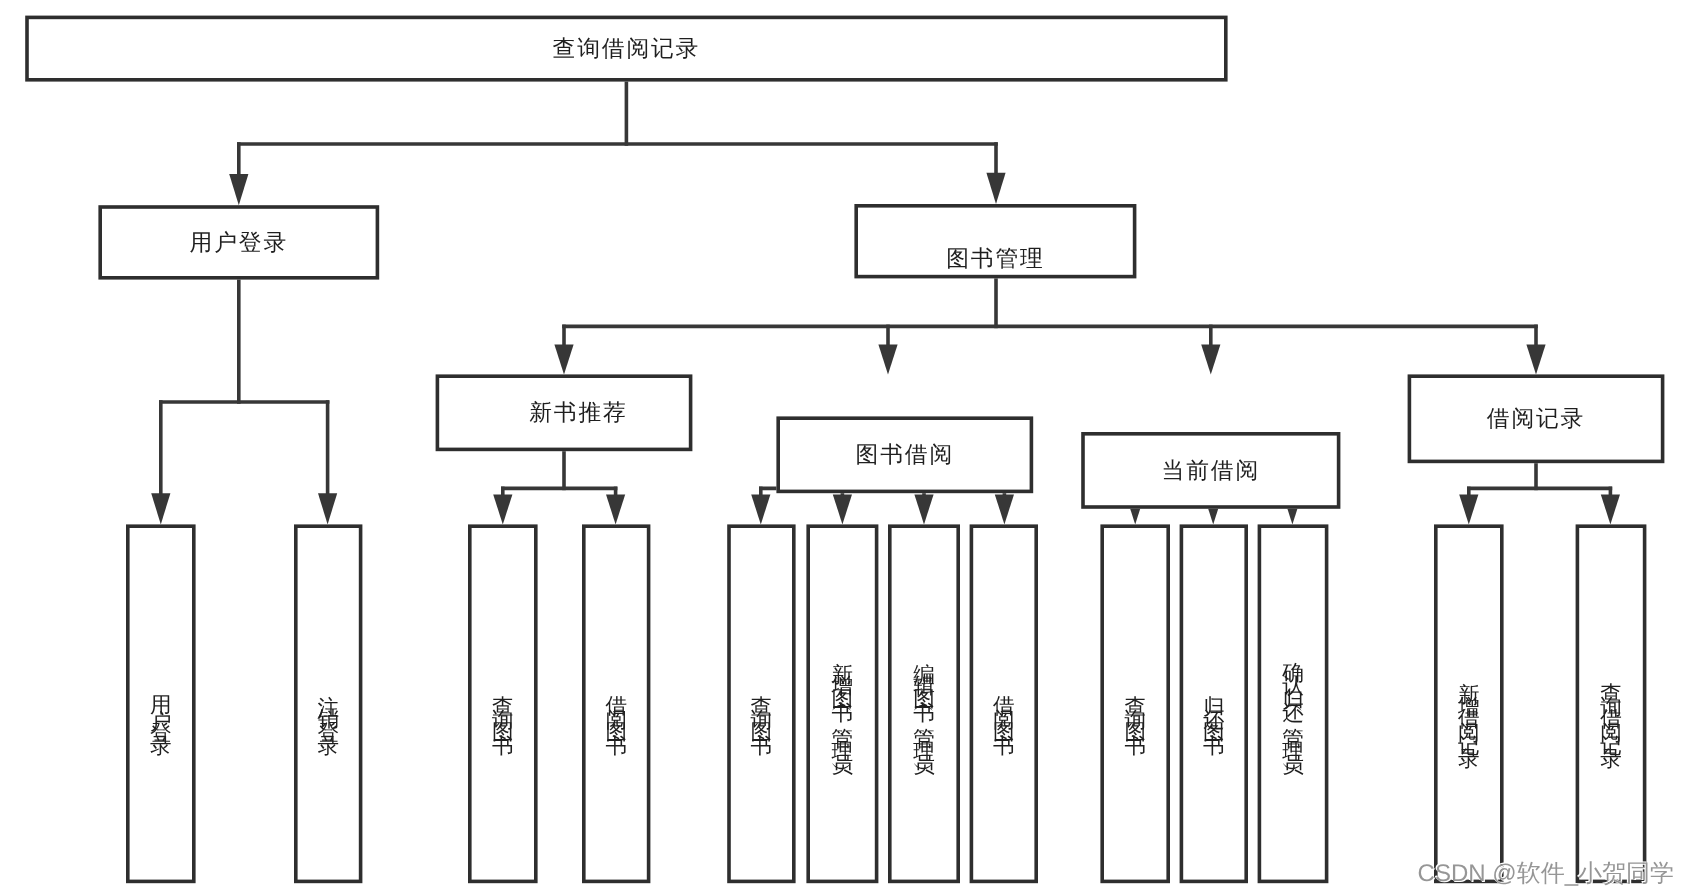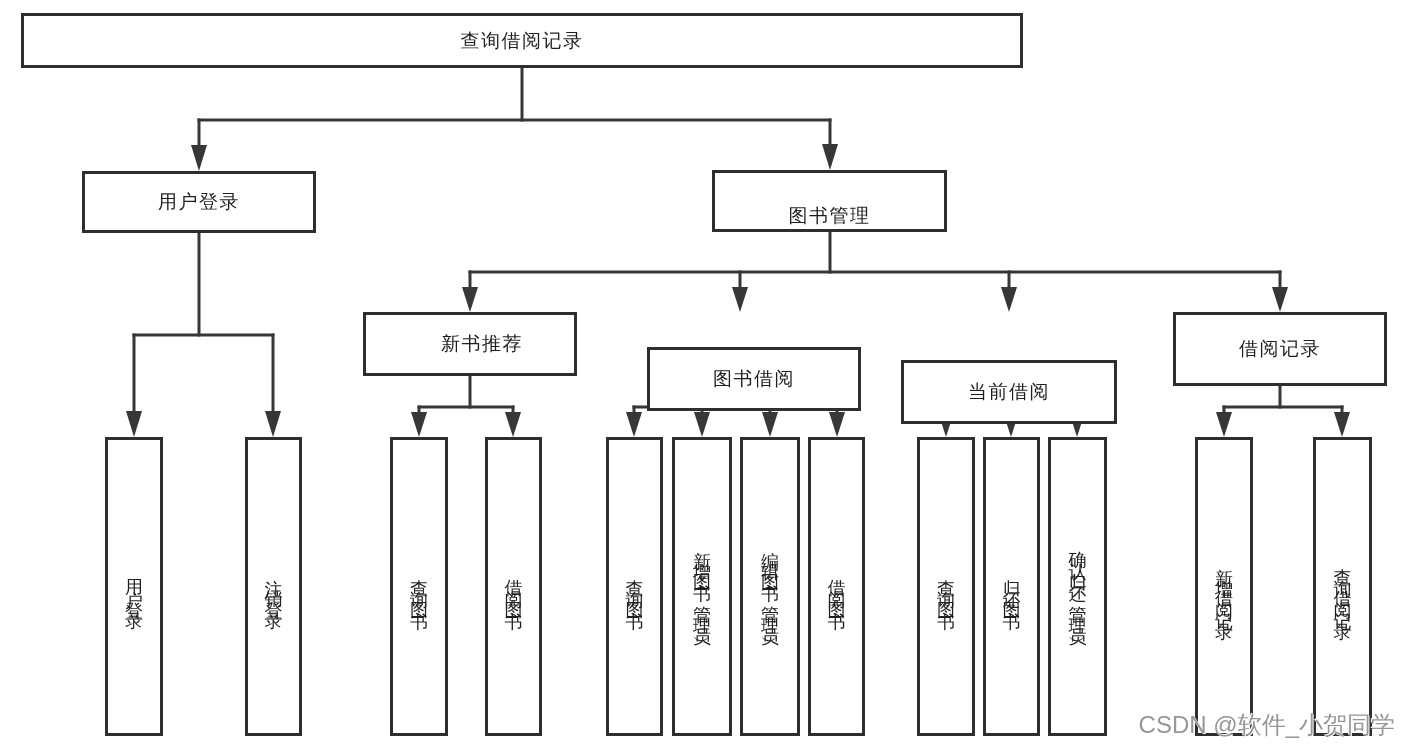--- a/index.html
+++ b/index.html
@@ -41,7 +41,7 @@
   #watermark{
     position:absolute;
     right:10px;bottom:6px;
-    font-size:24px;
+    font-size:20px;
     color:var(--watermark);
     text-shadow:1px 1px 0 #ffffff,-1px -1px 0 #ffffff;
     white-space:nowrap;

